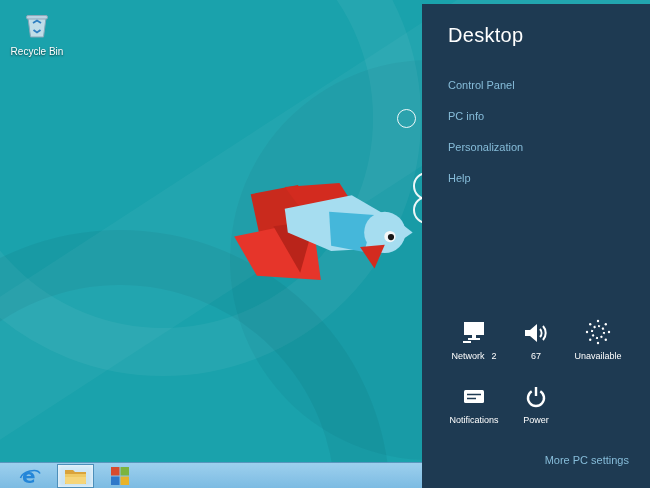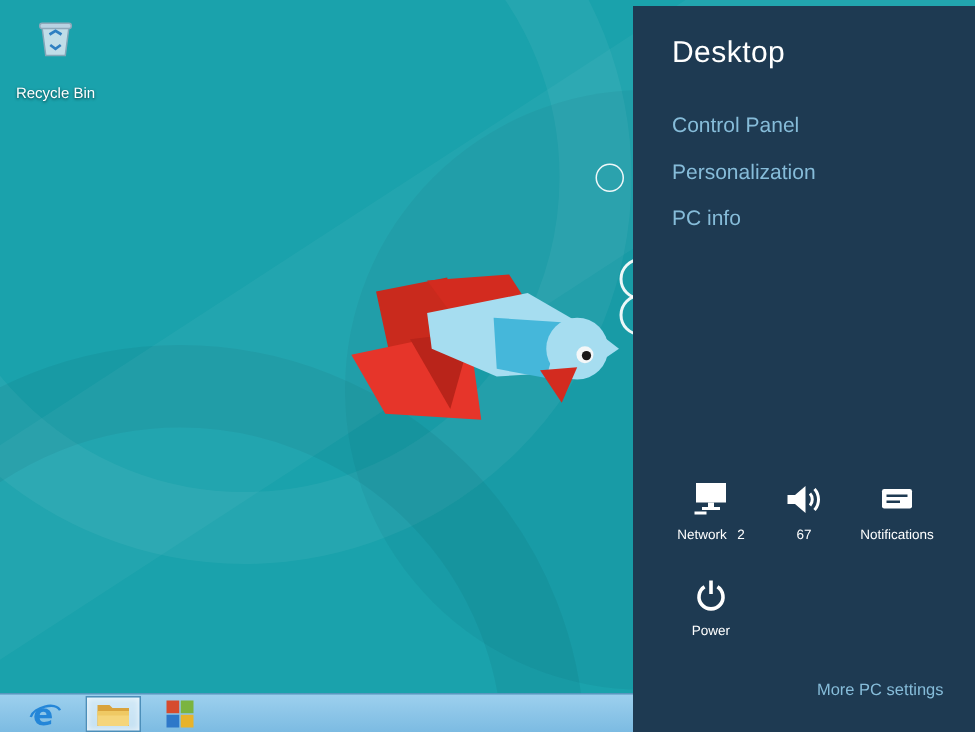--- a/index.html
+++ b/index.html
@@ -28,7 +28,7 @@
   .fish{position:absolute;left:228px;top:172px;width:196px;height:125px;}
   
   .recycle-bin{position:absolute;left:8px;top:10px;width:58px;text-align:center;cursor:default;}
-  .recycle-bin .rb-label{display:block;margin-top:12px;color:#fff;font-size:10px;
+  .recycle-bin .rb-label{display:block;margin-top:2px;color:#fff;font-size:10px;
       text-shadow:0 1px 2px rgba(0,0,0,0.65);}
   
   .taskbar{position:absolute;left:0;bottom:0;width:100%;height:26px;z-index:5;

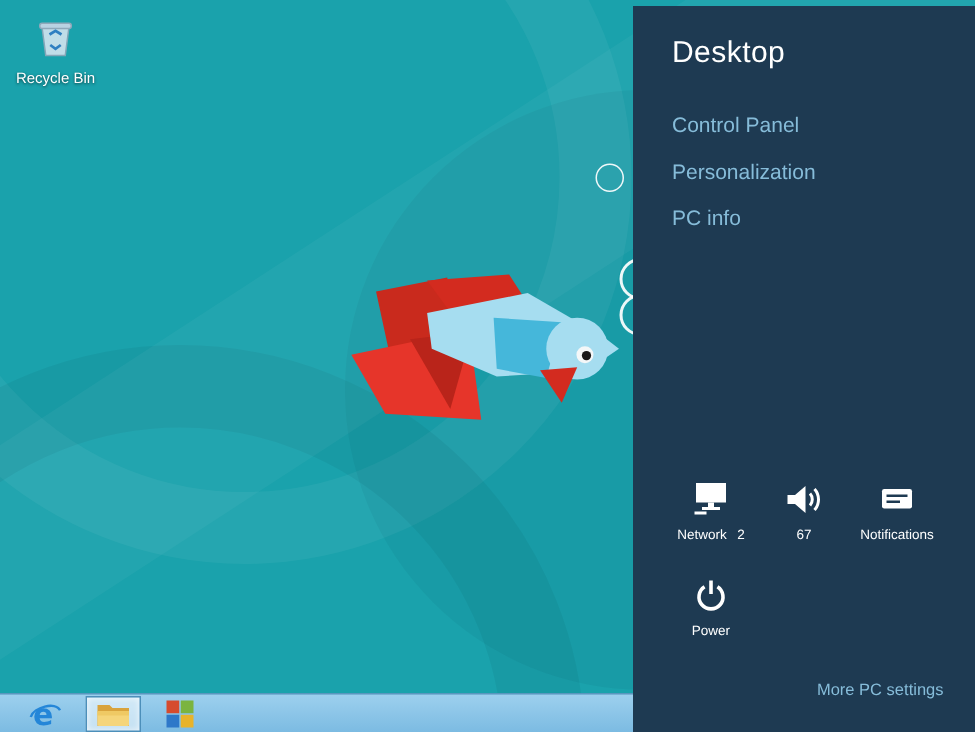--- a/index.html
+++ b/index.html
@@ -46,7 +46,7 @@
       letter-spacing:0.3px;color:#ffffff;}
   .panel-links{position:absolute;left:26px;top:64px;list-style:none;margin:0;padding:0;}
   .panel-links li{height:31px;line-height:31px;}
-  .panel-links a{color:var(--panel-link,#86bcd9);font-size:14px;text-decoration:none;cursor:pointer;text-align:right;}
+  .panel-links a{color:var(--panel-link,#86bcd9);font-size:11px;text-decoration:none;cursor:pointer;text-align:right;}
   .tiles{position:absolute;left:22px;top:314px;width:184px;
       display:grid;grid-template-columns:repeat(3,1fr);row-gap:18px;column-gap:2px;}
   .tile{display:flex;flex-direction:column;align-items:center;cursor:pointer;min-height:46px;}

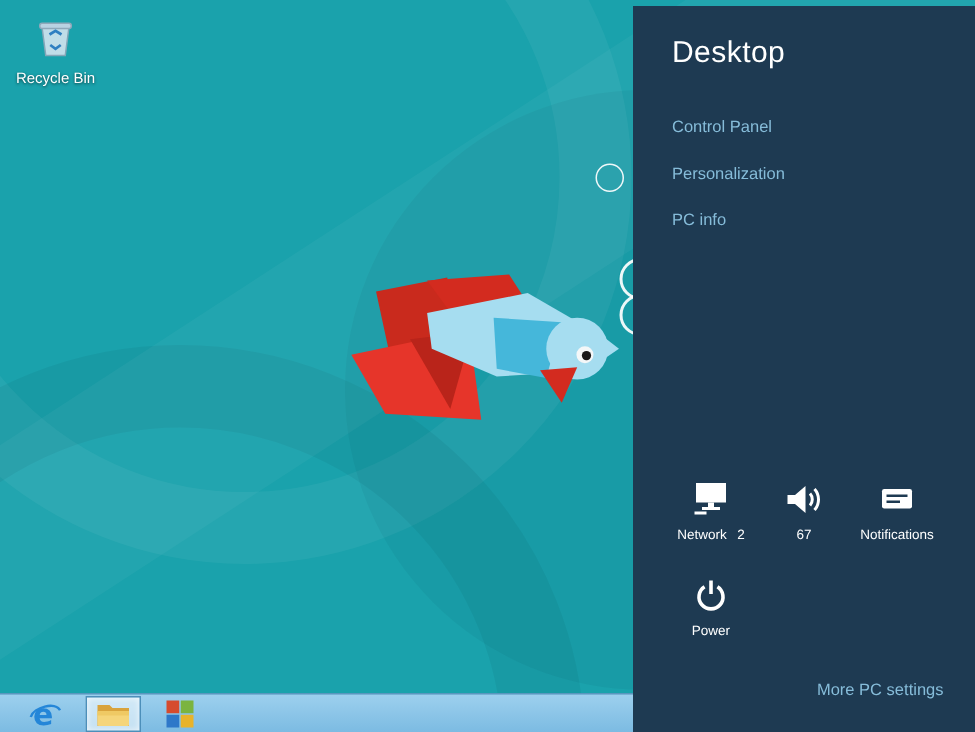--- a/index.html
+++ b/index.html
@@ -123,8 +123,8 @@
 
     <ul class="panel-links">
       <li><a>Control Panel</a></li>
+      <li><a>PC info</a></li>
       <li><a>Personalization</a></li>
-      <li><a>PC info</a></li>
     </ul>
 
     <div class="tiles">

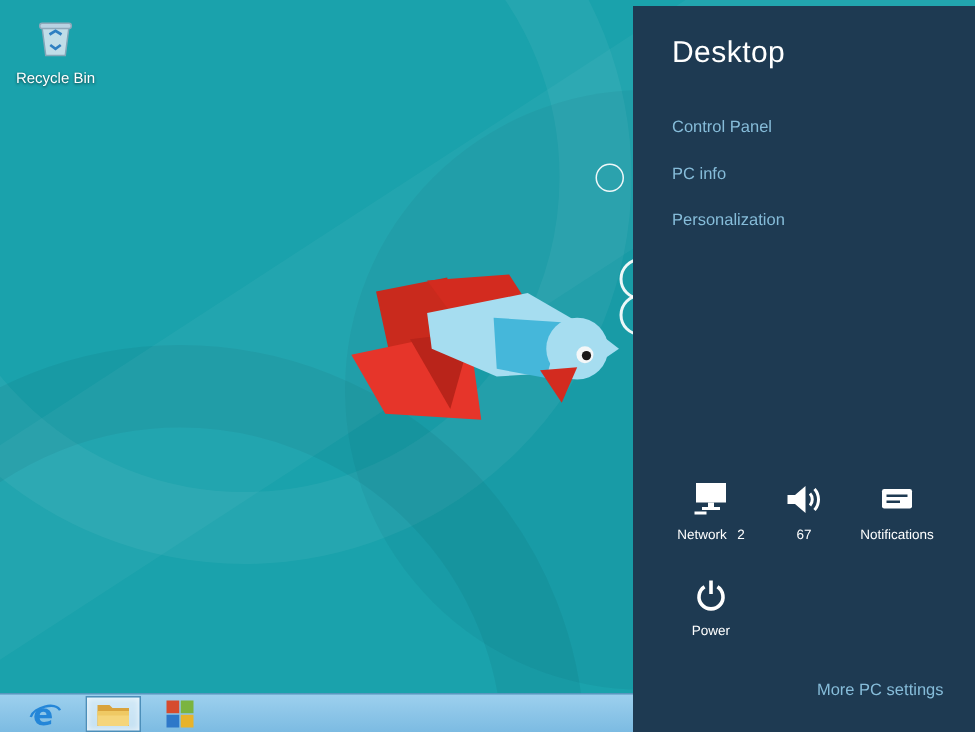--- a/index.html
+++ b/index.html
@@ -125,6 +125,7 @@
       <li><a>Control Panel</a></li>
       <li><a>PC info</a></li>
       <li><a>Personalization</a></li>
+      <li><a>Help</a></li>
     </ul>
 
     <div class="tiles">

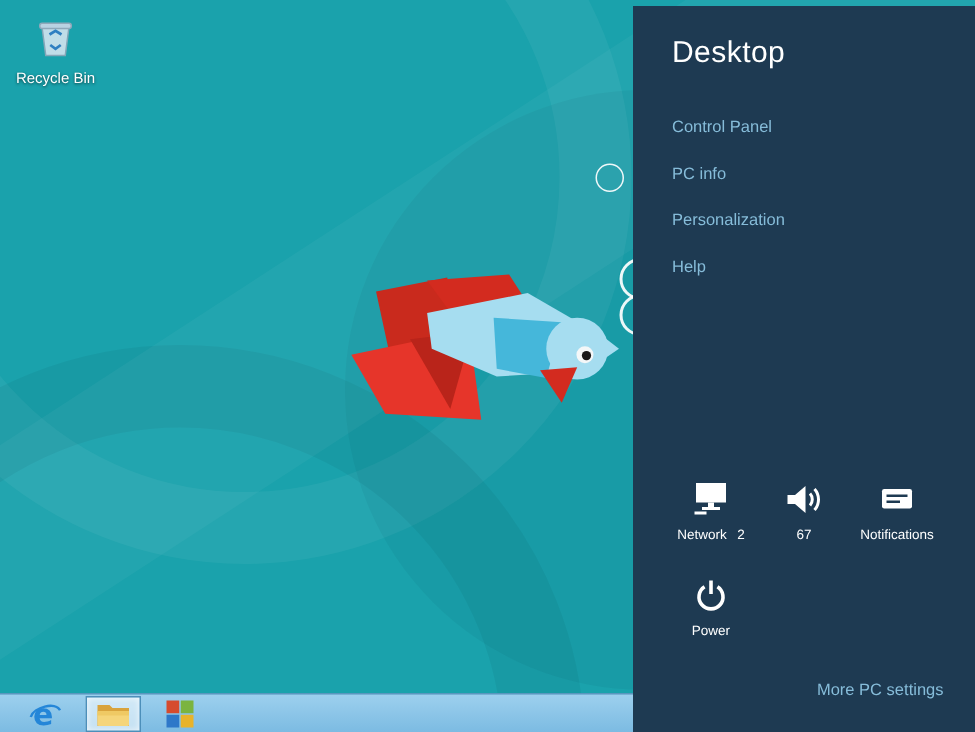--- a/index.html
+++ b/index.html
@@ -156,6 +156,22 @@
         <span class="t-label">67</span>
       </div>
 
+      <div class="tile">
+        <span class="t-icon">
+          <svg width="26" height="26" viewBox="0 0 26 26">
+            <circle cx="13" cy="13" r="6" stroke="#fff" stroke-width="2" stroke-dasharray="2 2.6" fill="none"></circle>
+            <circle cx="24" cy="13" r="1.2" fill="#fff"></circle>
+              <circle cx="20.8" cy="5.2" r="1.2" fill="#fff"></circle>
+            <circle cx="13" cy="2" r="1.2" fill="#fff"></circle>
+              <circle cx="5.2" cy="5.2" r="1.2" fill="#fff"></circle>
+            <circle cx="2" cy="13" r="1.2" fill="#fff"></circle>
+              <circle cx="5.2" cy="20.8" r="1.2" fill="#fff"></circle>
+            <circle cx="13" cy="24" r="1.2" fill="#fff"></circle>
+              <circle cx="20.8" cy="20.8" r="1.2" fill="#fff"></circle>
+          </svg>
+        </span>
+        <span class="t-label">Unavailable</span>
+      </div>
 
       <div class="tile">
         <span class="t-icon">

